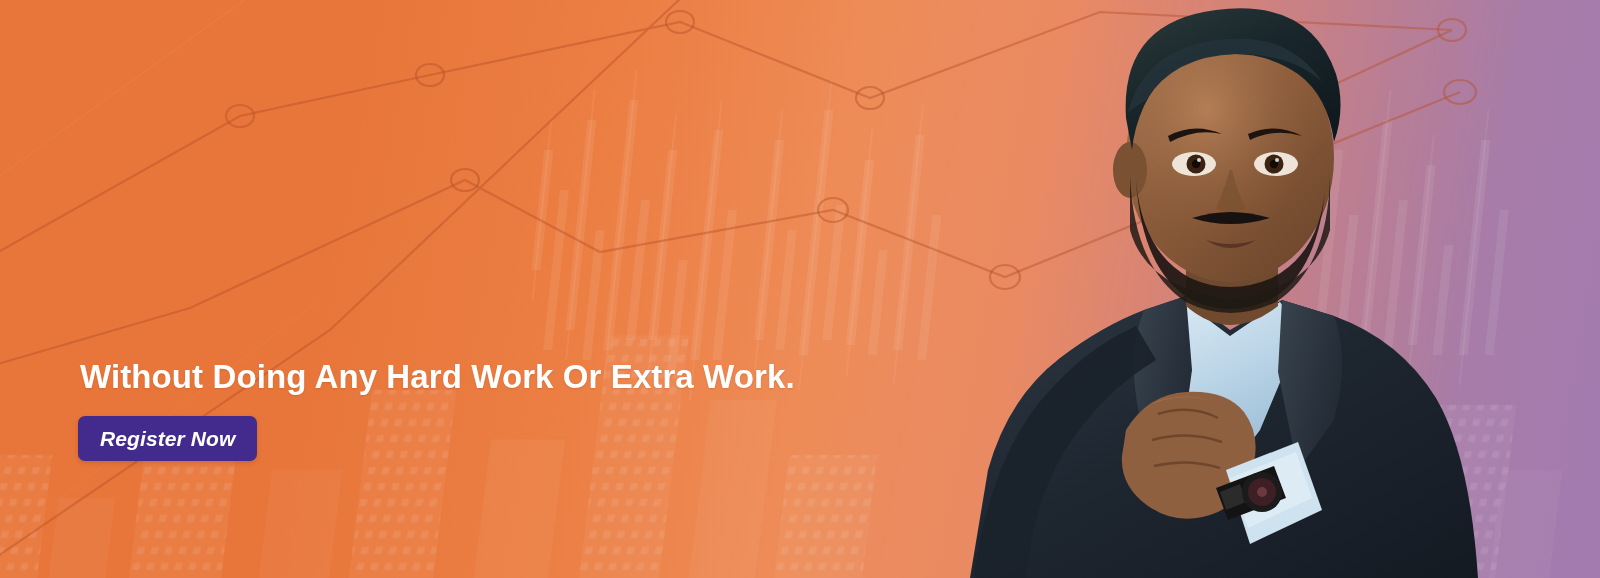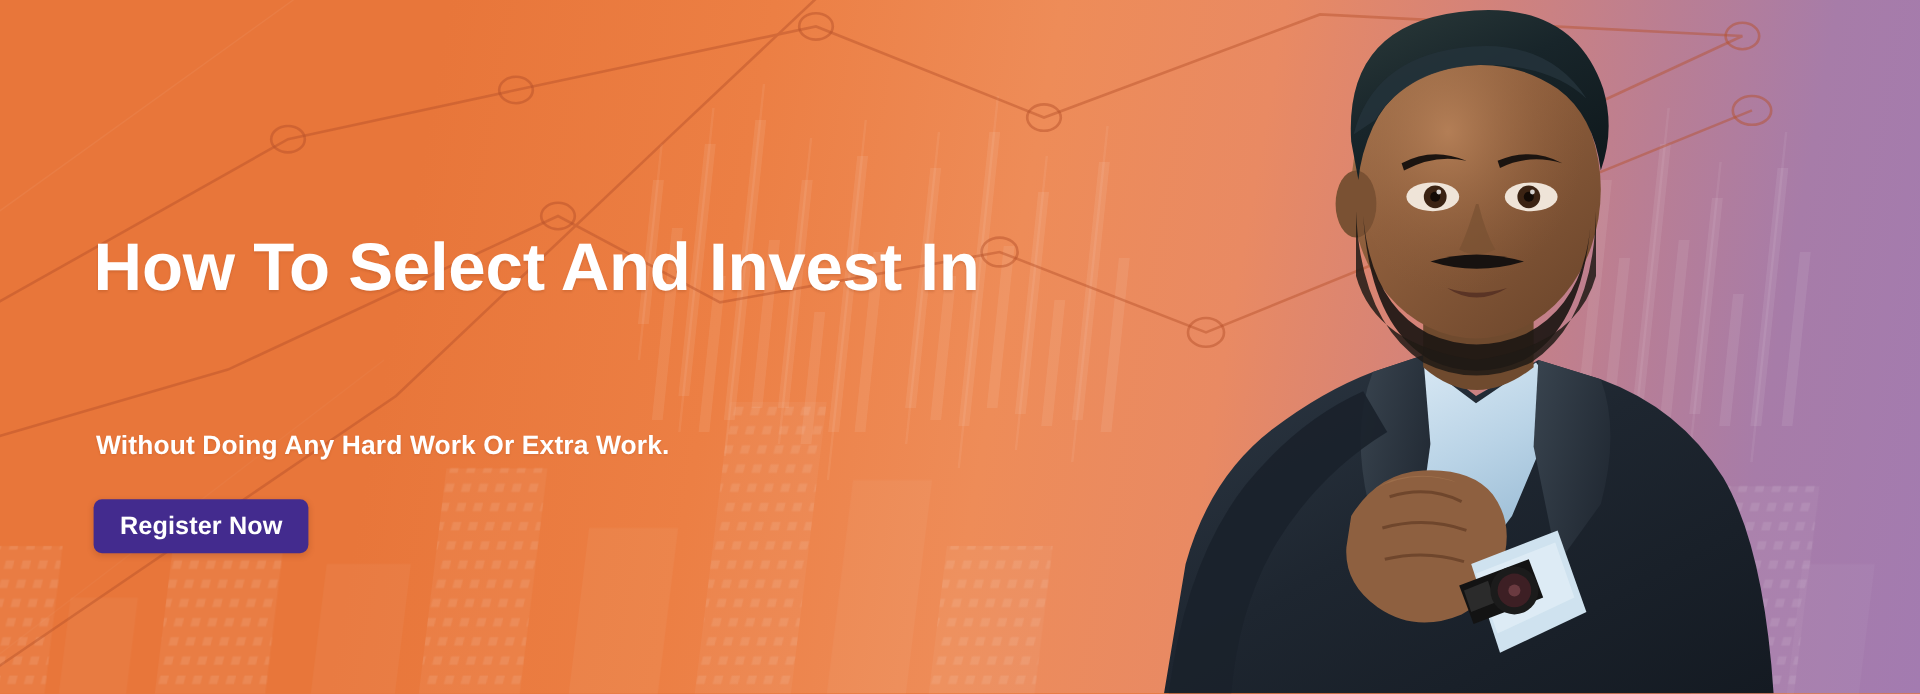--- a/index.html
+++ b/index.html
@@ -332,7 +332,6 @@
   <div id="content">
 
     <h1 id="headline">
-      <span class="hl-line">How To Select And Invest In</span>
     </h1>
 
     <p id="subheadline">Without Doing Any Hard Work Or Extra Work.</p>

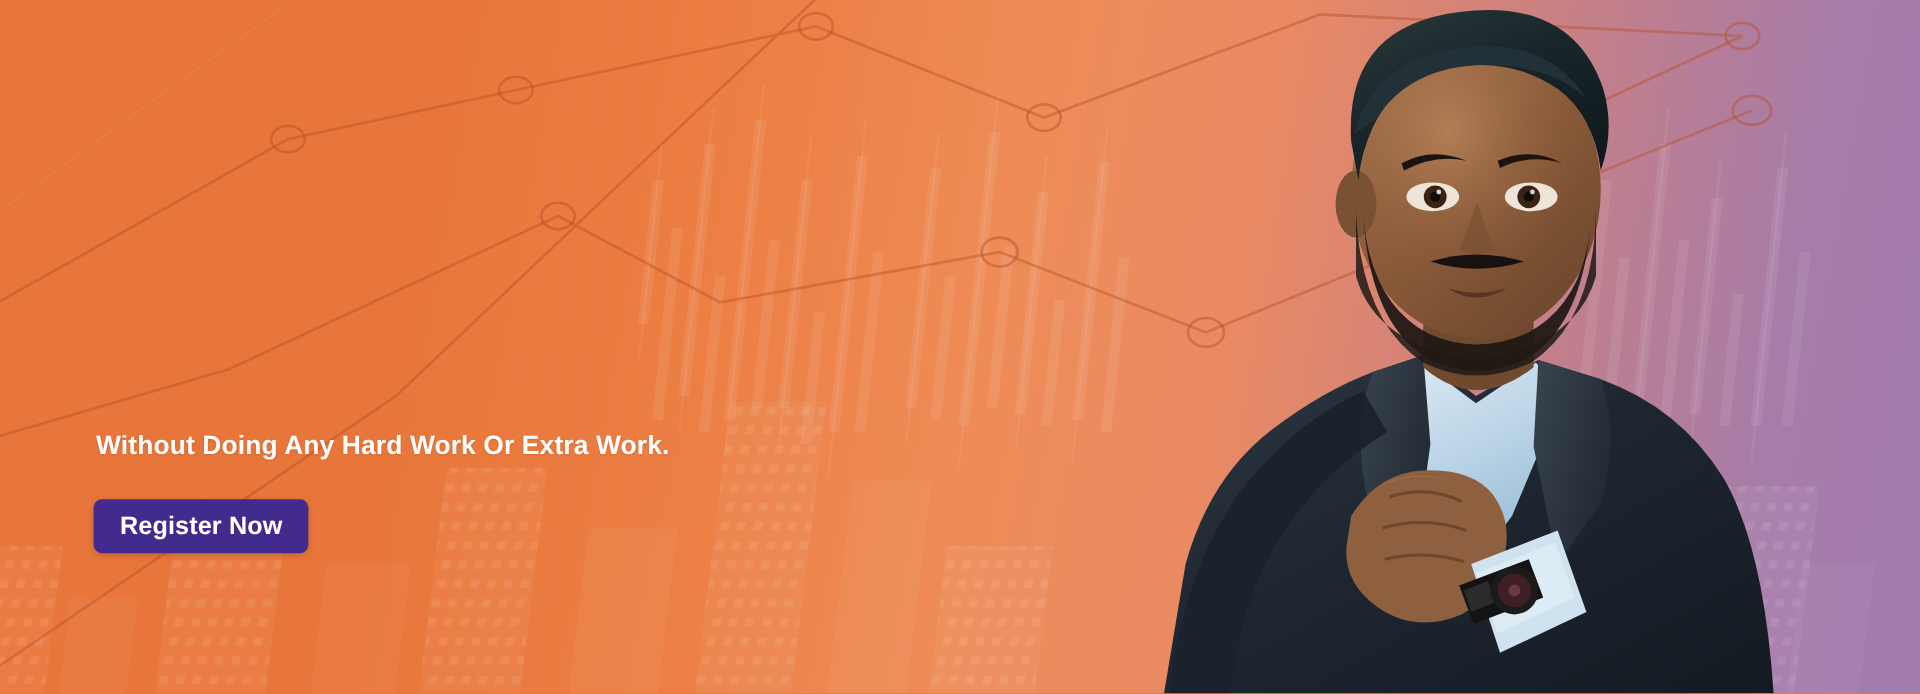--- a/index.html
+++ b/index.html
@@ -73,7 +73,7 @@
     position:absolute;
     top:358px; left:2px;
     color:#ffffff;
-    font-size:22px;
+    font-size:33px;
     font-weight:600;
     letter-spacing:0.1px;
     text-shadow:0 1px 2px rgba(120,50,15,.18);

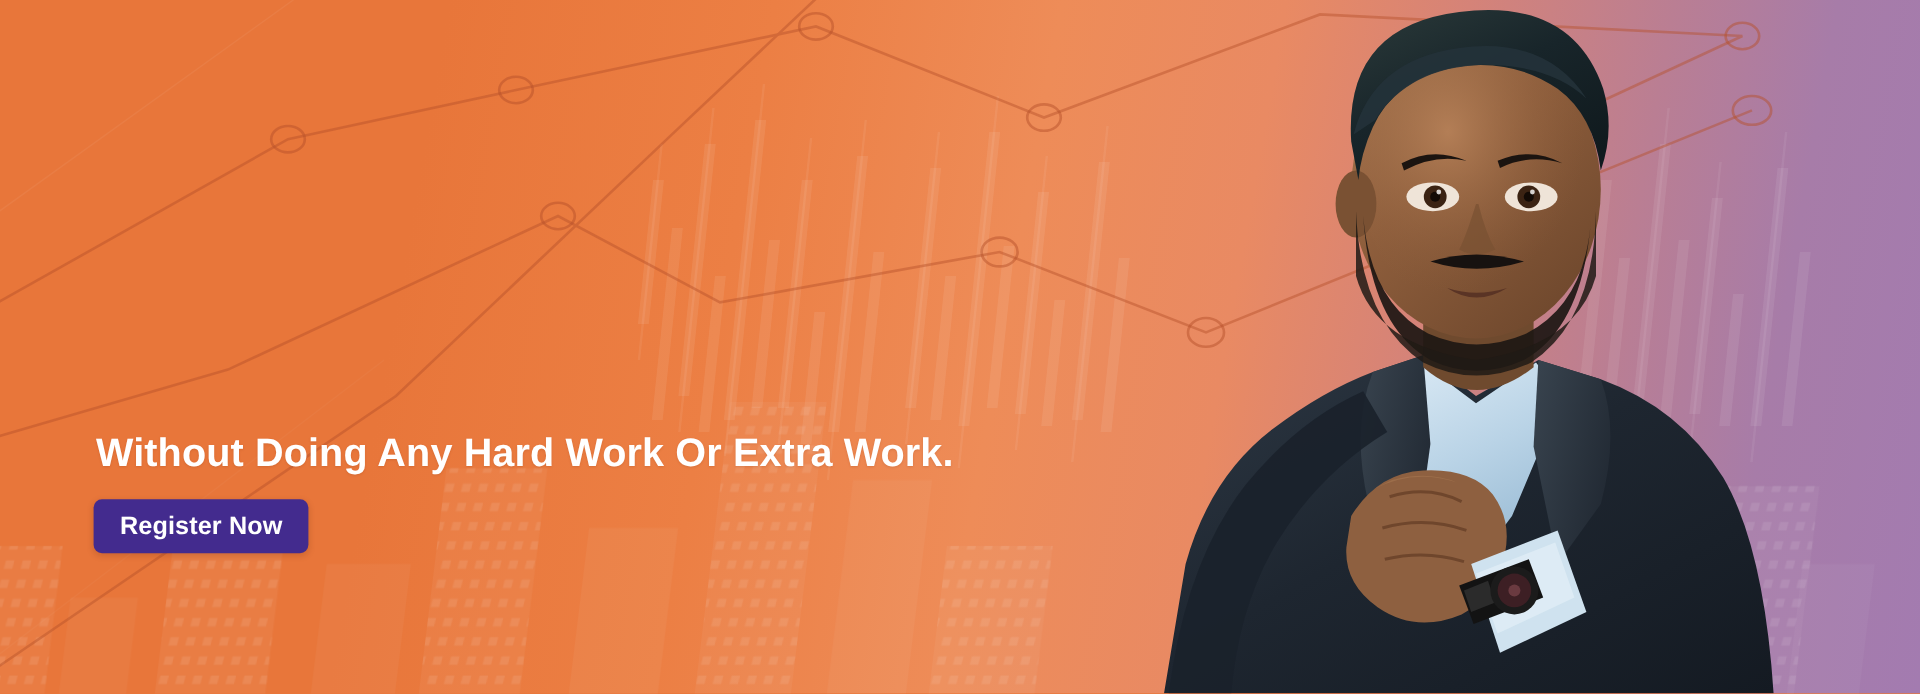--- a/index.html
+++ b/index.html
@@ -97,6 +97,7 @@
     box-shadow:0 2px 5px rgba(80,30,10,.18);
     font-family:"Liberation Sans", sans-serif;
     letter-spacing:0.1px;
+    font-style:italic;
   }
 </style>
 </head>

